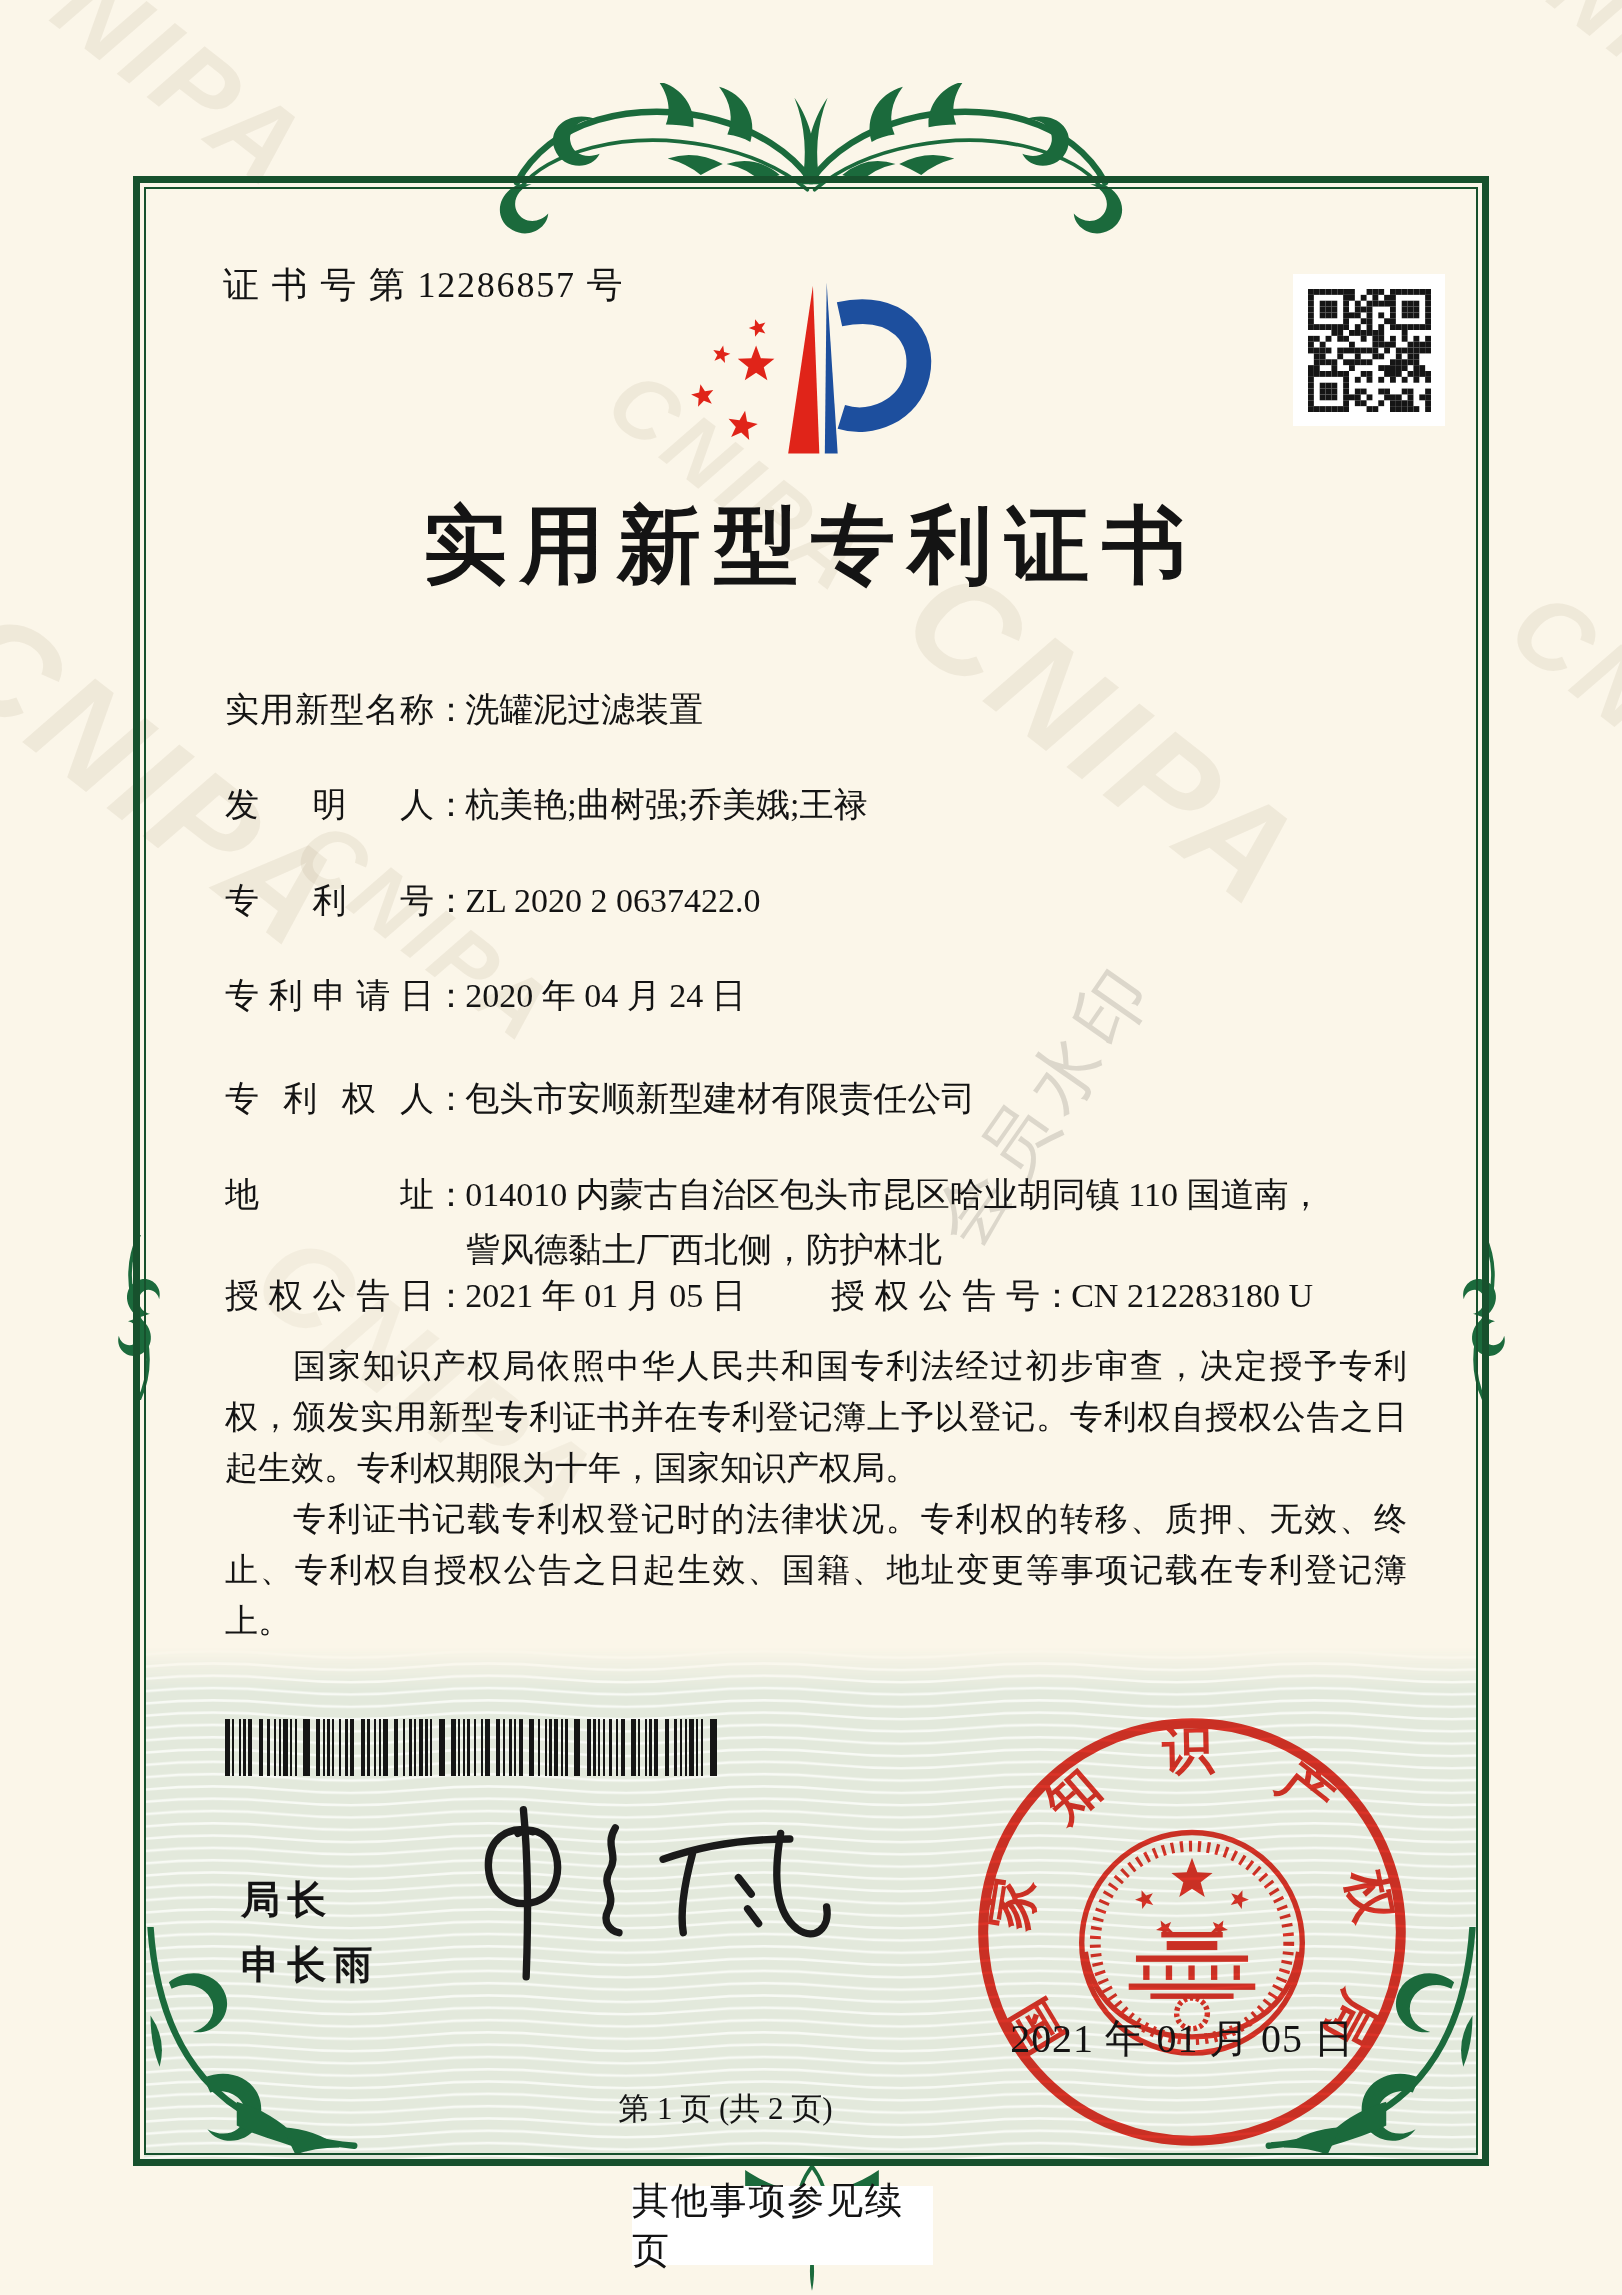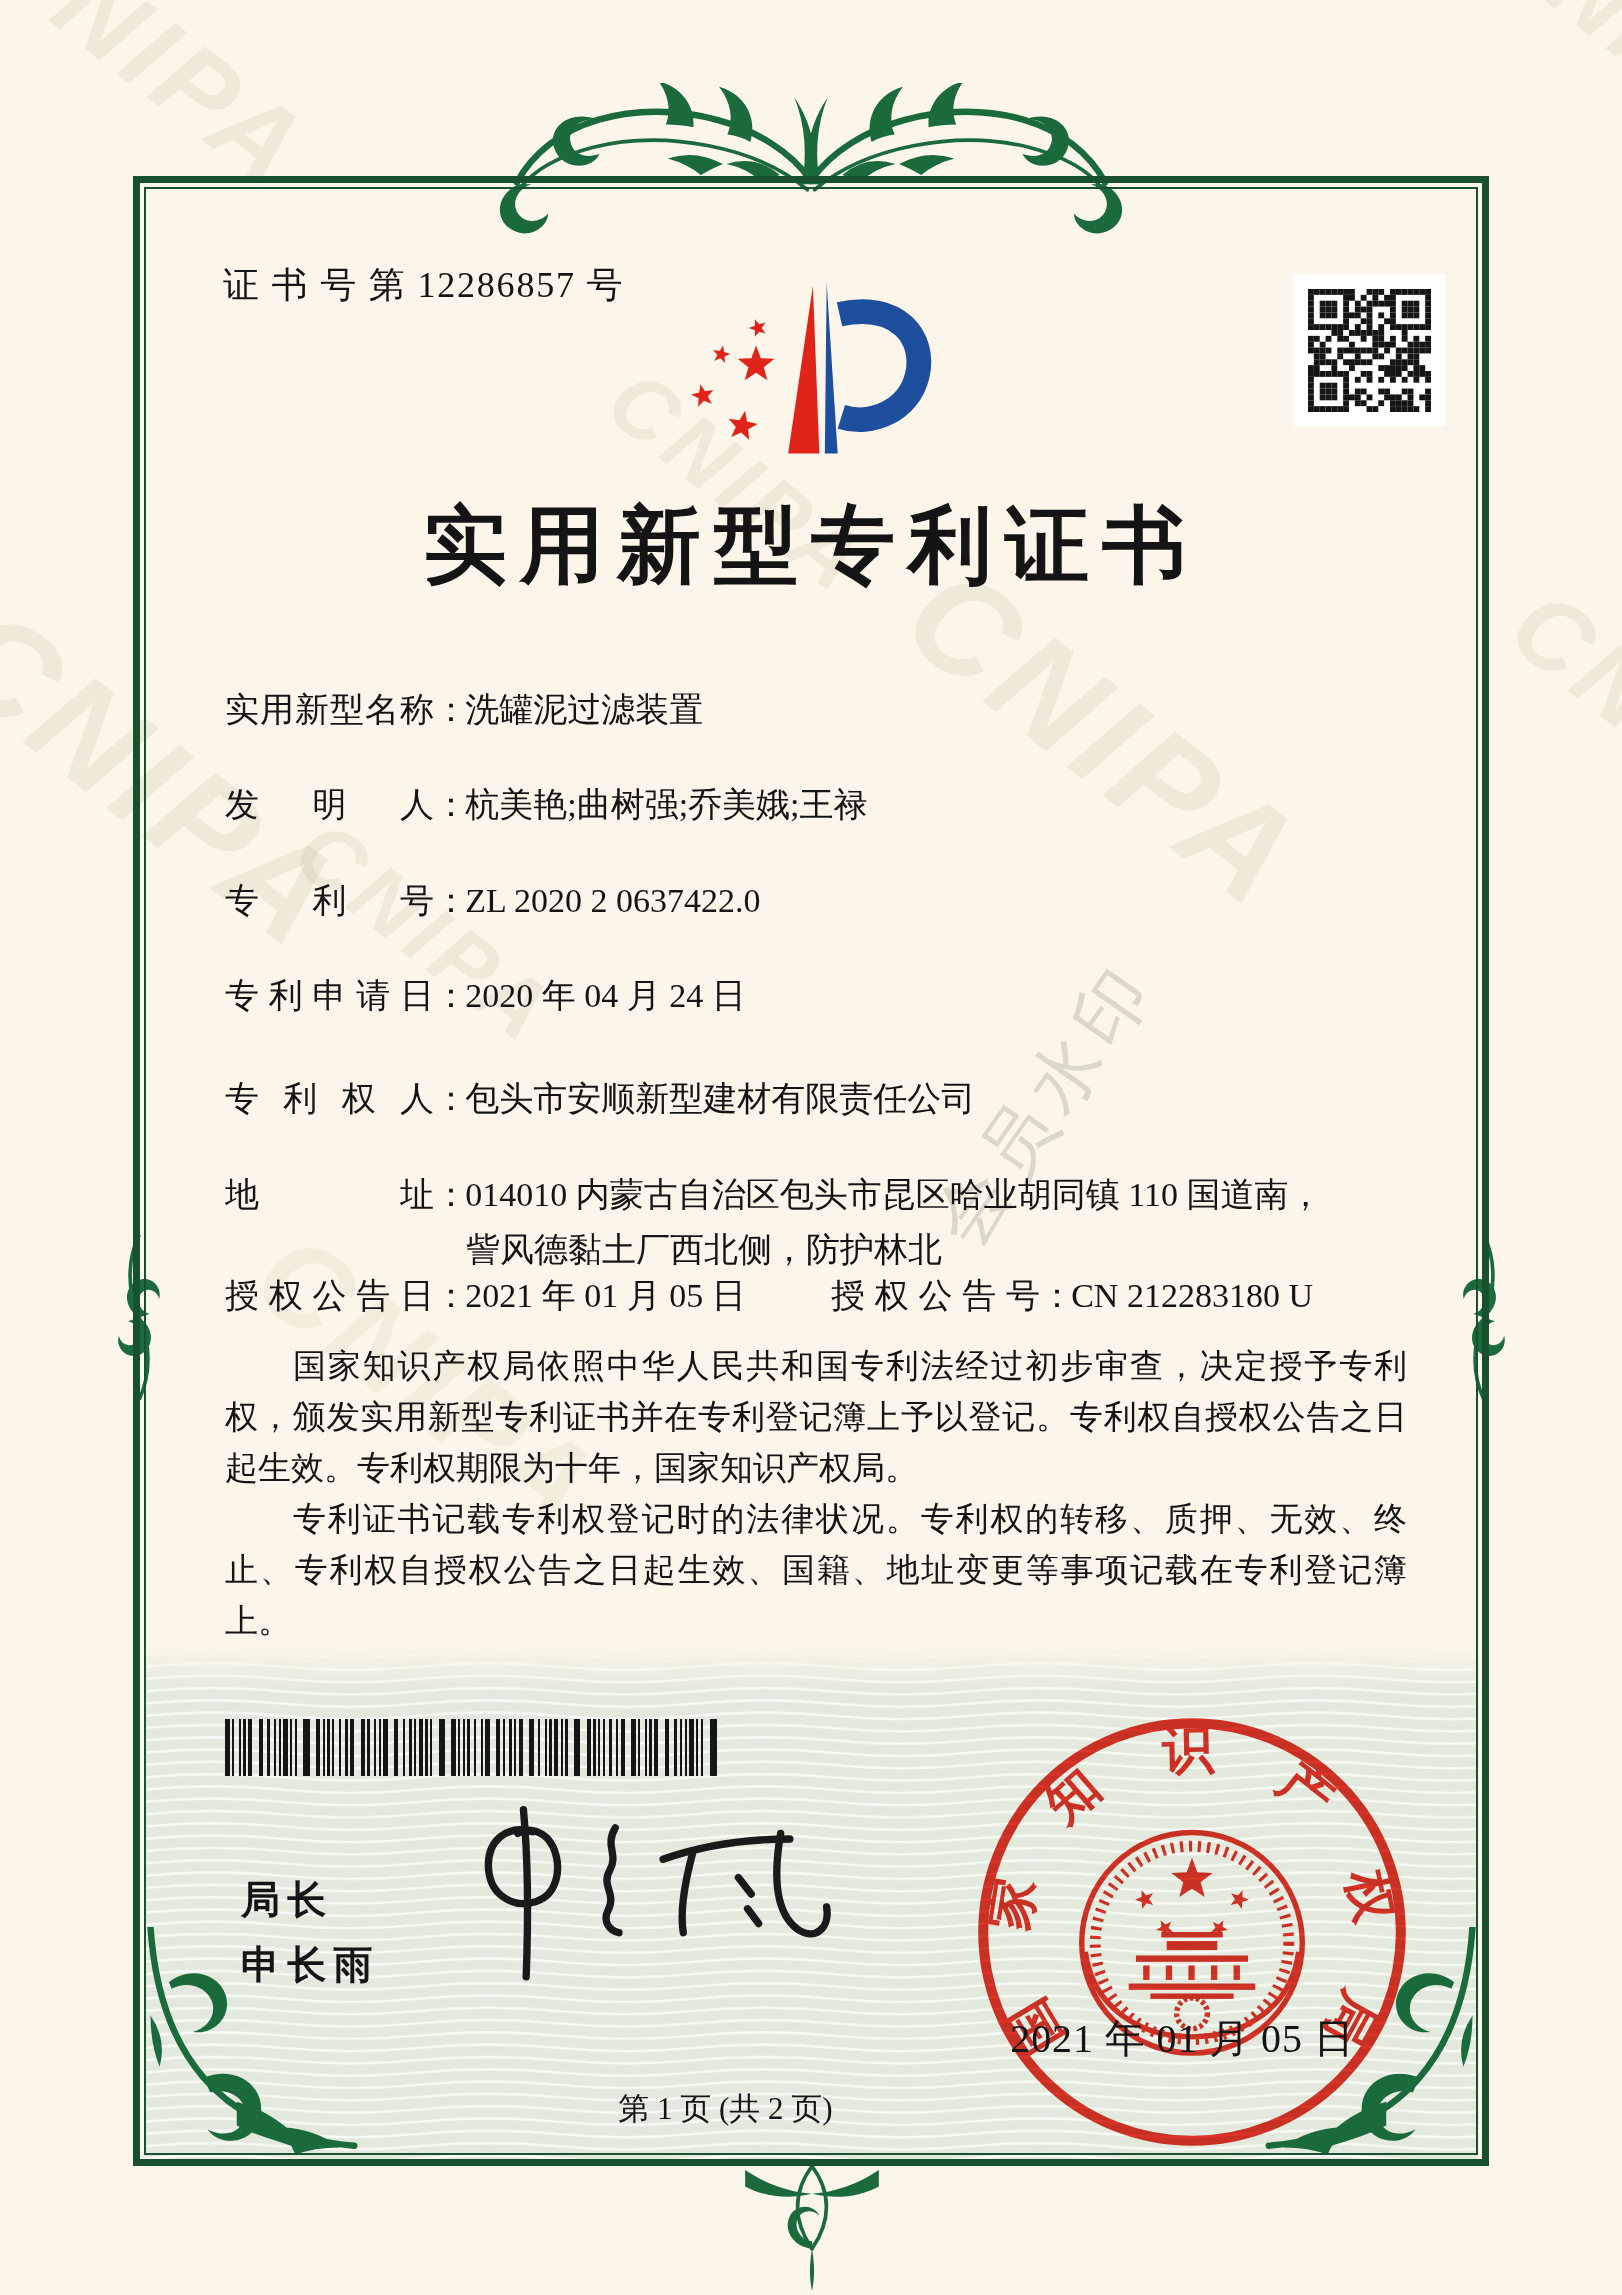--- a/index.html
+++ b/index.html
@@ -595,6 +595,7 @@
   <div class="sealdate">2021 年 01 月 05 日</div>
 
   <div class="pageinfo">第 1 页 (共 2 页)</div>
+  <div class="note">其他事项参见续页</div>
 
 </div>
 

